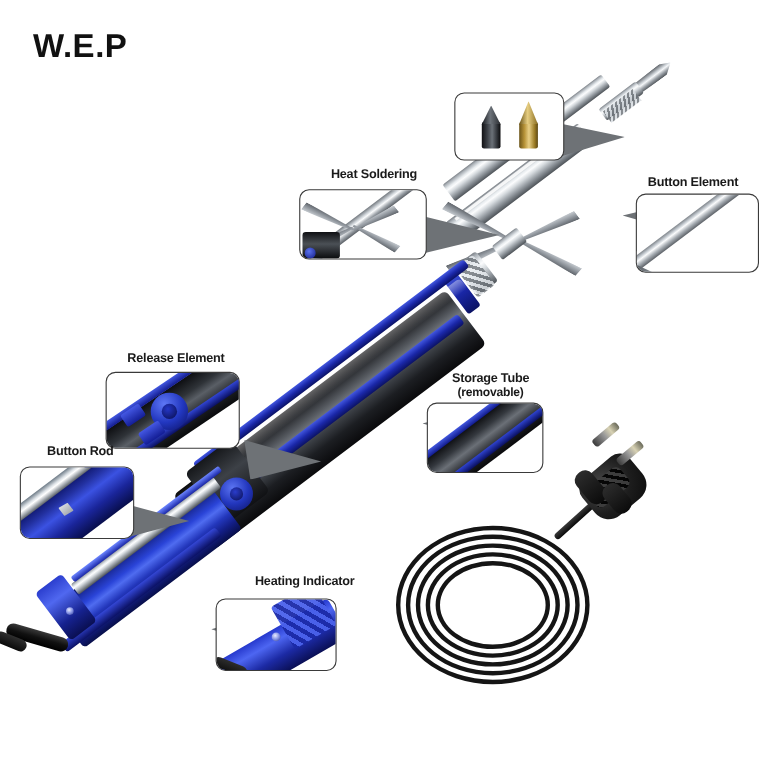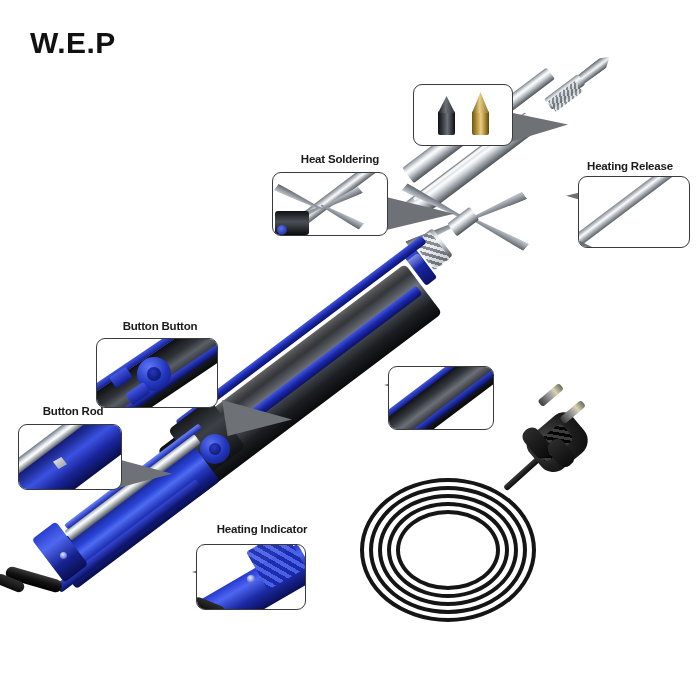--- a/index.html
+++ b/index.html
@@ -287,7 +287,7 @@
   </div>
 
   <div class="callout-label" style="left:566px;top:160px;width:128px;">
-    <span>Heating Release</span>
+    <span>Button Element</span>
   </div>
   <div class="wedge" style="left:566px;top:182px;width:58px;height:30px;
               clip-path:polygon(100% 0,0 46%,96% 100%);"></div>

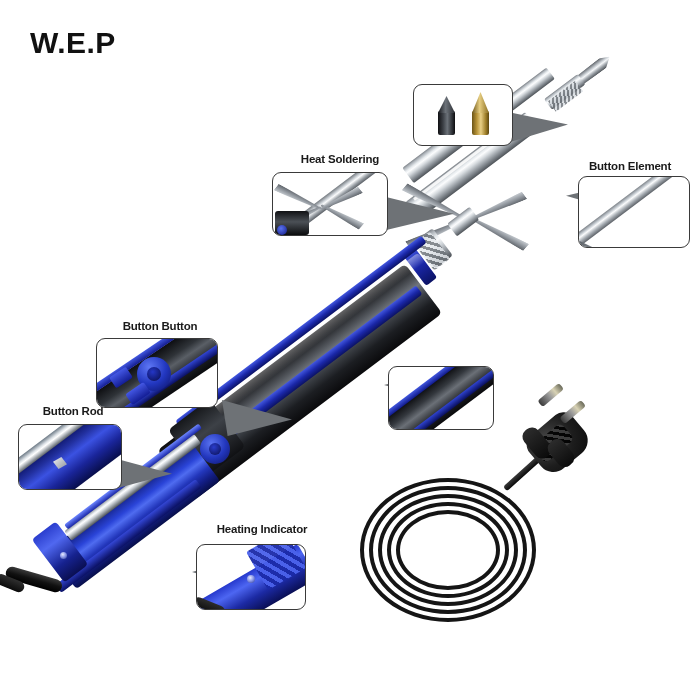--- a/index.html
+++ b/index.html
@@ -330,7 +330,7 @@
   </div>
 
   <div class="callout-label" style="left:96px;top:320px;width:128px;">
-    <span>Button Button</span>
+    <span>Release Element</span>
   </div>
   <div class="wedge" style="left:222px;top:400px;width:70px;height:36px;
               clip-path:polygon(0 0,100% 54%,8% 100%);"></div>

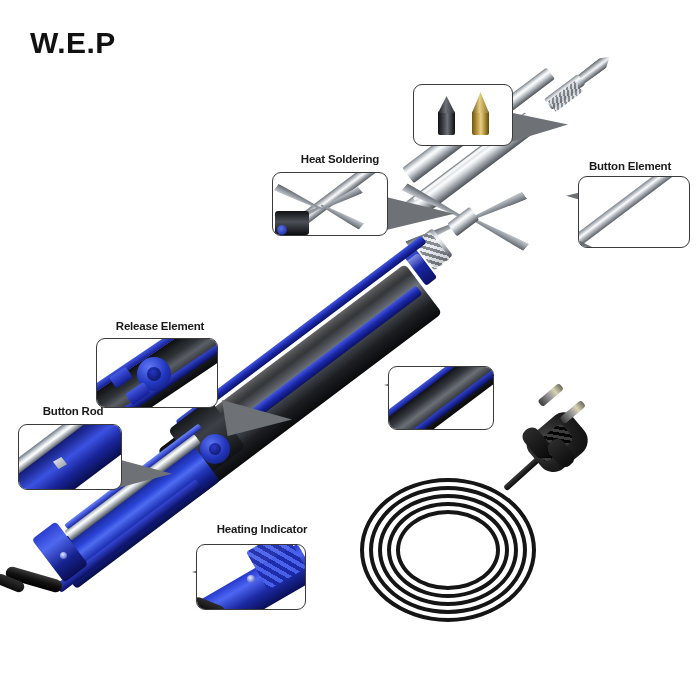--- a/index.html
+++ b/index.html
@@ -356,6 +356,10 @@
                 background:linear-gradient(to bottom,#4458e4,#131d95);border-radius:2px;"></div>
   </div>
 
+  <div class="callout-label" style="left:388px;top:338px;width:116px;">
+    <span>Storage Tube</span>
+    <span class="sub">(removable)</span>
+  </div>
   <div class="wedge" style="left:384px;top:368px;width:64px;height:34px;
               clip-path:polygon(100% 0,0 50%,98% 100%);"></div>
   <div class="callout-box" style="left:388px;top:366px;width:106px;height:64px;">

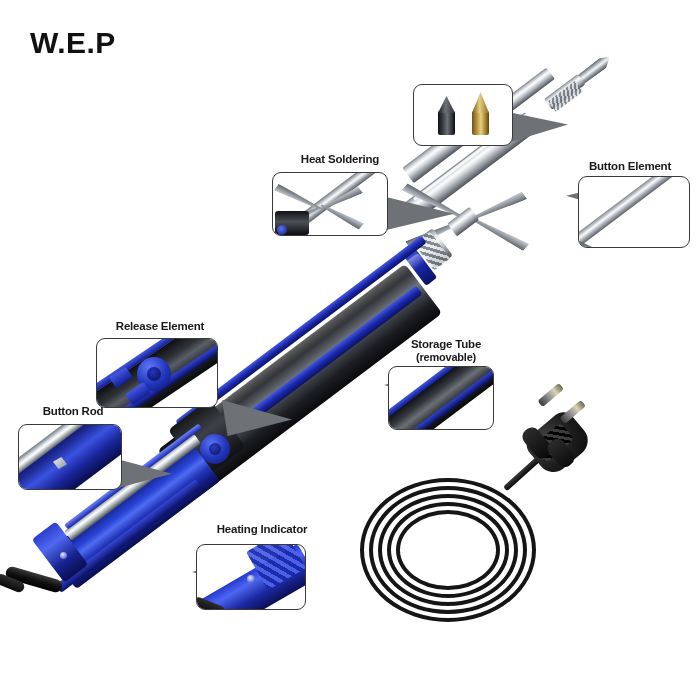--- a/index.html
+++ b/index.html
@@ -391,7 +391,7 @@
                 clip-path:polygon(0 40%,60% 0,100% 60%,40% 100%);"></div>
   </div>
 
-  <div class="callout-label" style="left:196px;top:523px;width:132px;">
+  <div class="callout-label" style="left:211px;top:523px;width:132px;">
     <span>Heating Indicator</span>
   </div>
   <div class="wedge" style="left:192px;top:554px;width:62px;height:36px;

